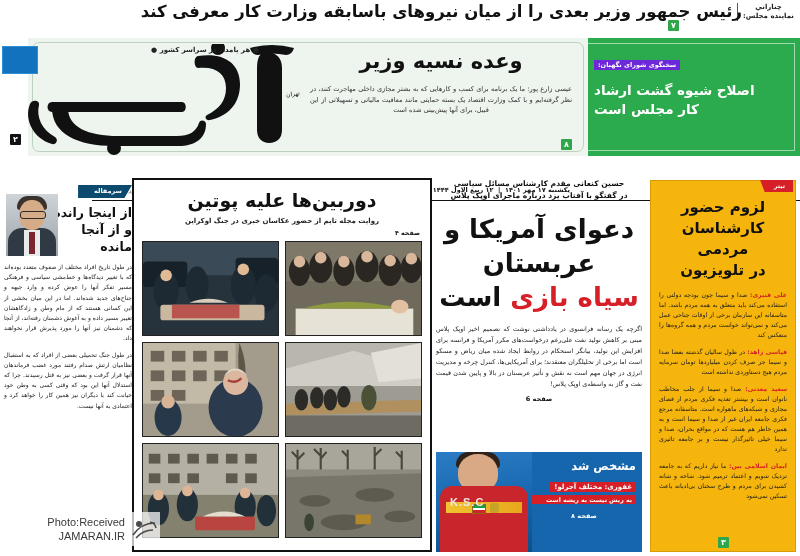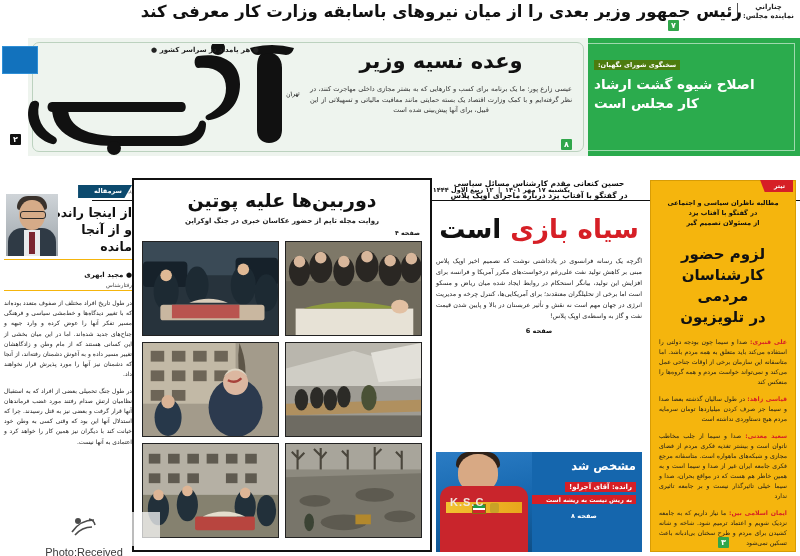--- a/index.html
+++ b/index.html
@@ -95,8 +95,8 @@
     position:absolute;top:14px;right:6px;width:200px;text-align:left;color:#fff;
   }
   .mh-kicker{
-    display:inline-block;background:#4d7c0f;color:#fff;font-size:6.5px;
-    padding:1px 4px;font-weight:bold;margin-bottom:5px;
+    display:inline-block;background:#6d28d9;color:#fff;font-size:6.5px;
+    padding:1px 4px;font-weight:bold;margin-bottom:11px;
   }
   .mh-title{font-size:13.5px;font-weight:bold;line-height:19px;}
   .badge-mh{position:absolute;left:10px;top:96px;background:#111;}

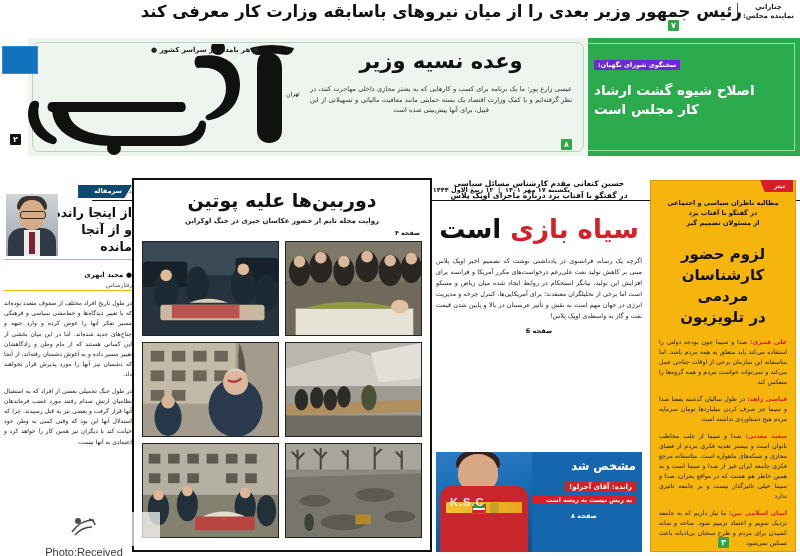--- a/index.html
+++ b/index.html
@@ -355,11 +355,6 @@
 
     <div class="ysidebar">
       <span class="ytab">تیتر</span>
-      <div class="ykick">
-        <span>مطالبه ناظران سیاسی و اجتماعی</span><br>
-        <span>در گفتگو با آفتاب یزد</span><br>
-        <span>از مسئولان تصمیم گیر</span>
-      </div>
       <div class="ytitle">
         <div>لزوم حضور</div>
         <div>کارشناسان مردمی</div>

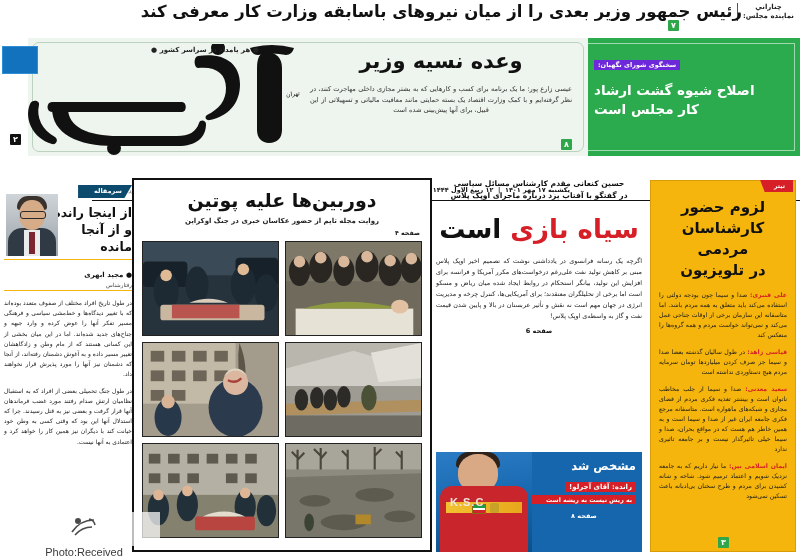--- a/index.html
+++ b/index.html
@@ -375,6 +375,7 @@
         <span>در گفتگو با آفتاب یزد درباره ماجرای اوپک پلاس</span>
       </div>
       <div class="ms-title">
+        <div>دعوای آمریکا و عربستان</div>
         <div>
           <span class="hl">سیاه بازی</span>
           <span>است</span>

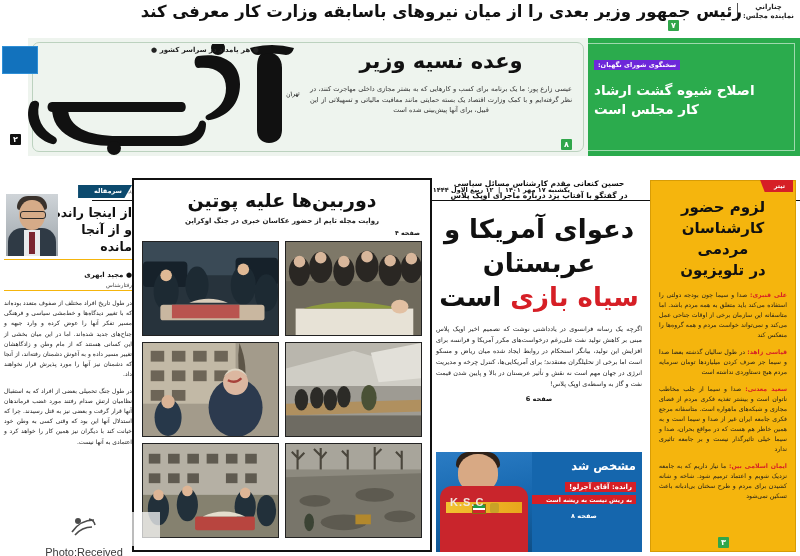--- a/index.html
+++ b/index.html
@@ -576,10 +576,6 @@
         <div>از اینجا رانده</div>
         <div>و از آنجا مانده</div>
       </div>
-      <div class="eauthor">
-        <span class="ea-name">● مجید ابهری</span>
-        <span class="ea-role">رفتارشناس</span>
-      </div>
       <div class="ebody">
         <p>در طول تاریخ افراد مختلف از صفوف متعدد بوده‌اند که با تغییر دیدگاه‌ها و خط‌مشی سیاسی و فرهنگی مسیر تفکر آنها را عوض کرده و وارد جبهه و جناح‌های جدید شده‌اند. اما در این میان بخشی از این کسانی هستند که از مام وطن و زادگاهشان تغییر مسیر داده و به آغوش دشمنان رفته‌اند، از آنجا که دشمنان نیز آنها را مورد پذیرش قرار نخواهند داد.</p>
         <p>در طول جنگ تحمیلی بعضی از افراد که به استقبال نظامیان ارتش صدام رفتند مورد غضب فرماندهان آنها قرار گرفت و بعضی نیز به قتل رسیدند. چرا که استدلال آنها این بود که وقتی کسی به وطن خود خیانت کند با دیگران نیز همین کار را خواهد کرد و اعتمادی به آنها نیست.</p>

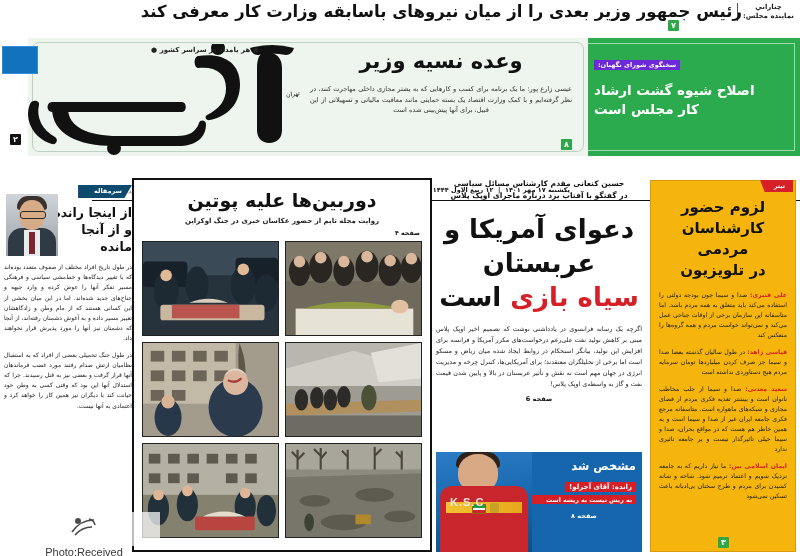--- a/index.html
+++ b/index.html
@@ -395,7 +395,7 @@
         </div>
         <div class="sports-txt">
           <div class="sp-title">مشخص شد</div>
-          <span class="sp-sub1">رانده: آقای آجرلو!</span>
+          <span class="sp-sub1">غفوری: مختلف آجرلو!</span>
           <span class="sp-sub2">به ریش نیست به ریشه است</span>
           <div class="sp-page">صفحه ۸</div>
         </div>

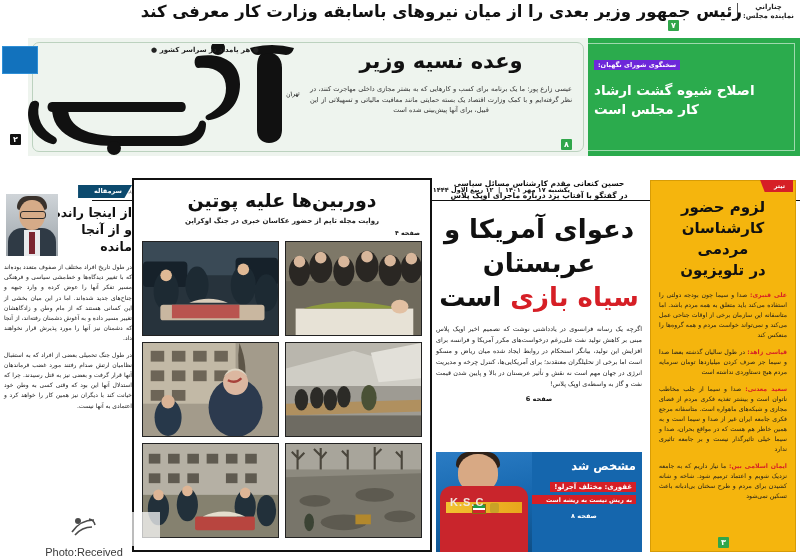--- a/index.html
+++ b/index.html
@@ -272,7 +272,7 @@
   
   .watermark{
     position:absolute;left:8px;bottom:10px;width:152px;height:34px;
-    background:rgba(255,255,255,.72);display:flex;align-items:center;gap:5px;flex-direction:column;
+    background:rgba(255,255,255,.72);display:flex;align-items:center;gap:5px;
   }
   .wm-logo{width:30px;height:28px;flex:0 0 auto;position:relative;}
   .wm-txt{font-family:"Liberation Sans",sans-serif;font-size:11px;line-height:14px;color:#3a3a3a;}

